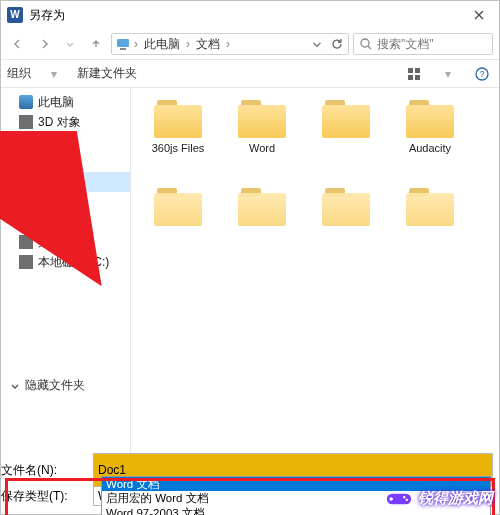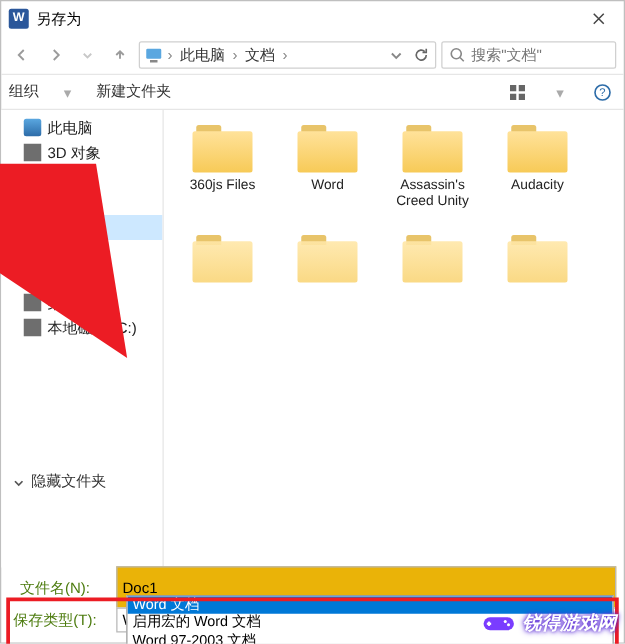--- a/index.html
+++ b/index.html
@@ -205,7 +205,6 @@
           </div>
           <div class="folder">
             <div class="folder-ico"></div>
-            <div class="folder-name">Assassin's Creed Unity</div>
           </div>
           <div class="folder">
             <div class="folder-ico"></div>

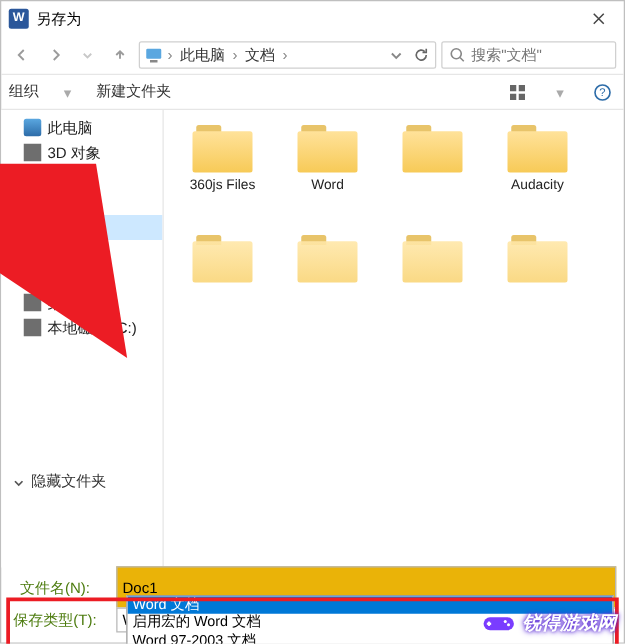--- a/index.html
+++ b/index.html
@@ -50,7 +50,7 @@
   
   .fields { padding: 4px 6px 4px 0; }
   .field-row { display: flex; align-items: center; height: 24px; margin-bottom: 2px; }
-  .field-lbl { width: 92px; text-align: center; padding-right: 6px; color: #4d7c0f; }
+  .field-lbl { width: 92px; text-align: left; padding-right: 6px; color: #000000; }
   .field-input { flex: 1; height: 20px; border: 1px solid #b8b8b8; background: #eab308; padding: 16px 4px; font-size: 12px; color: #000; }
   
   .hl { border: 3px solid #ec1c24; position: absolute; pointer-events: none; }

